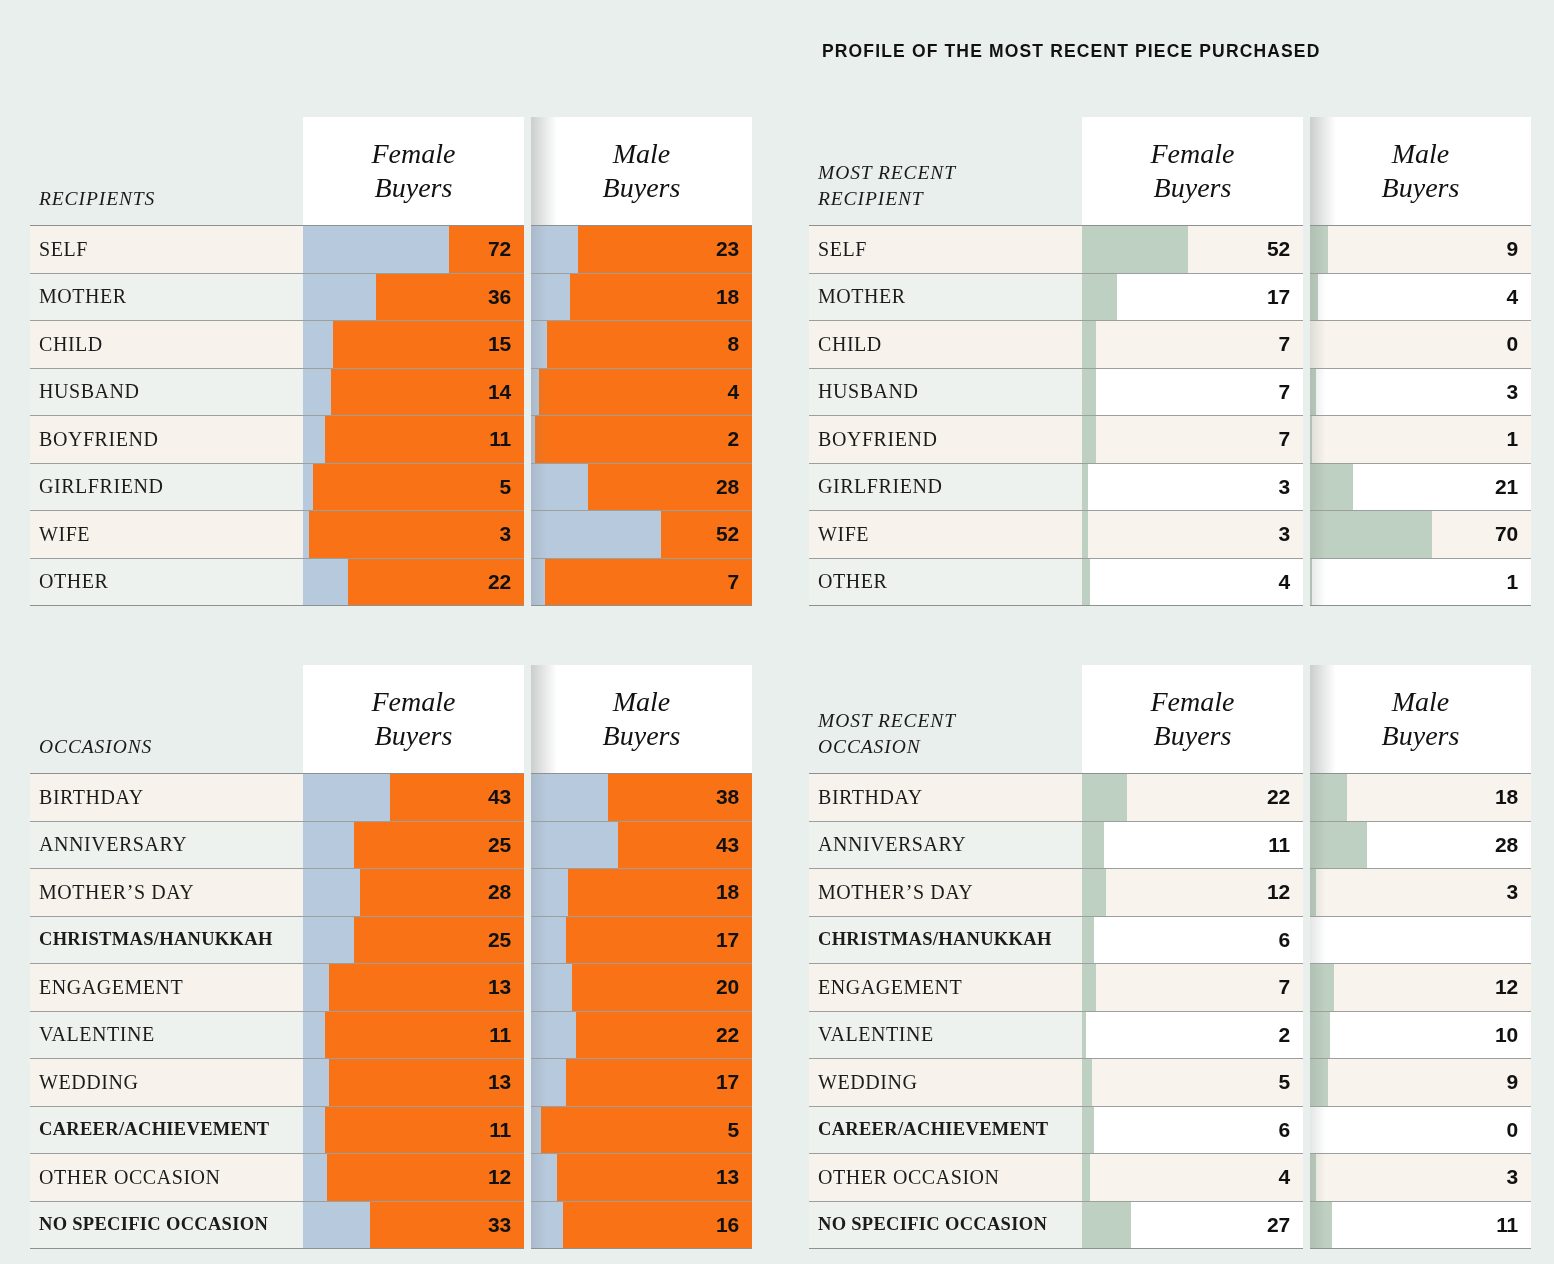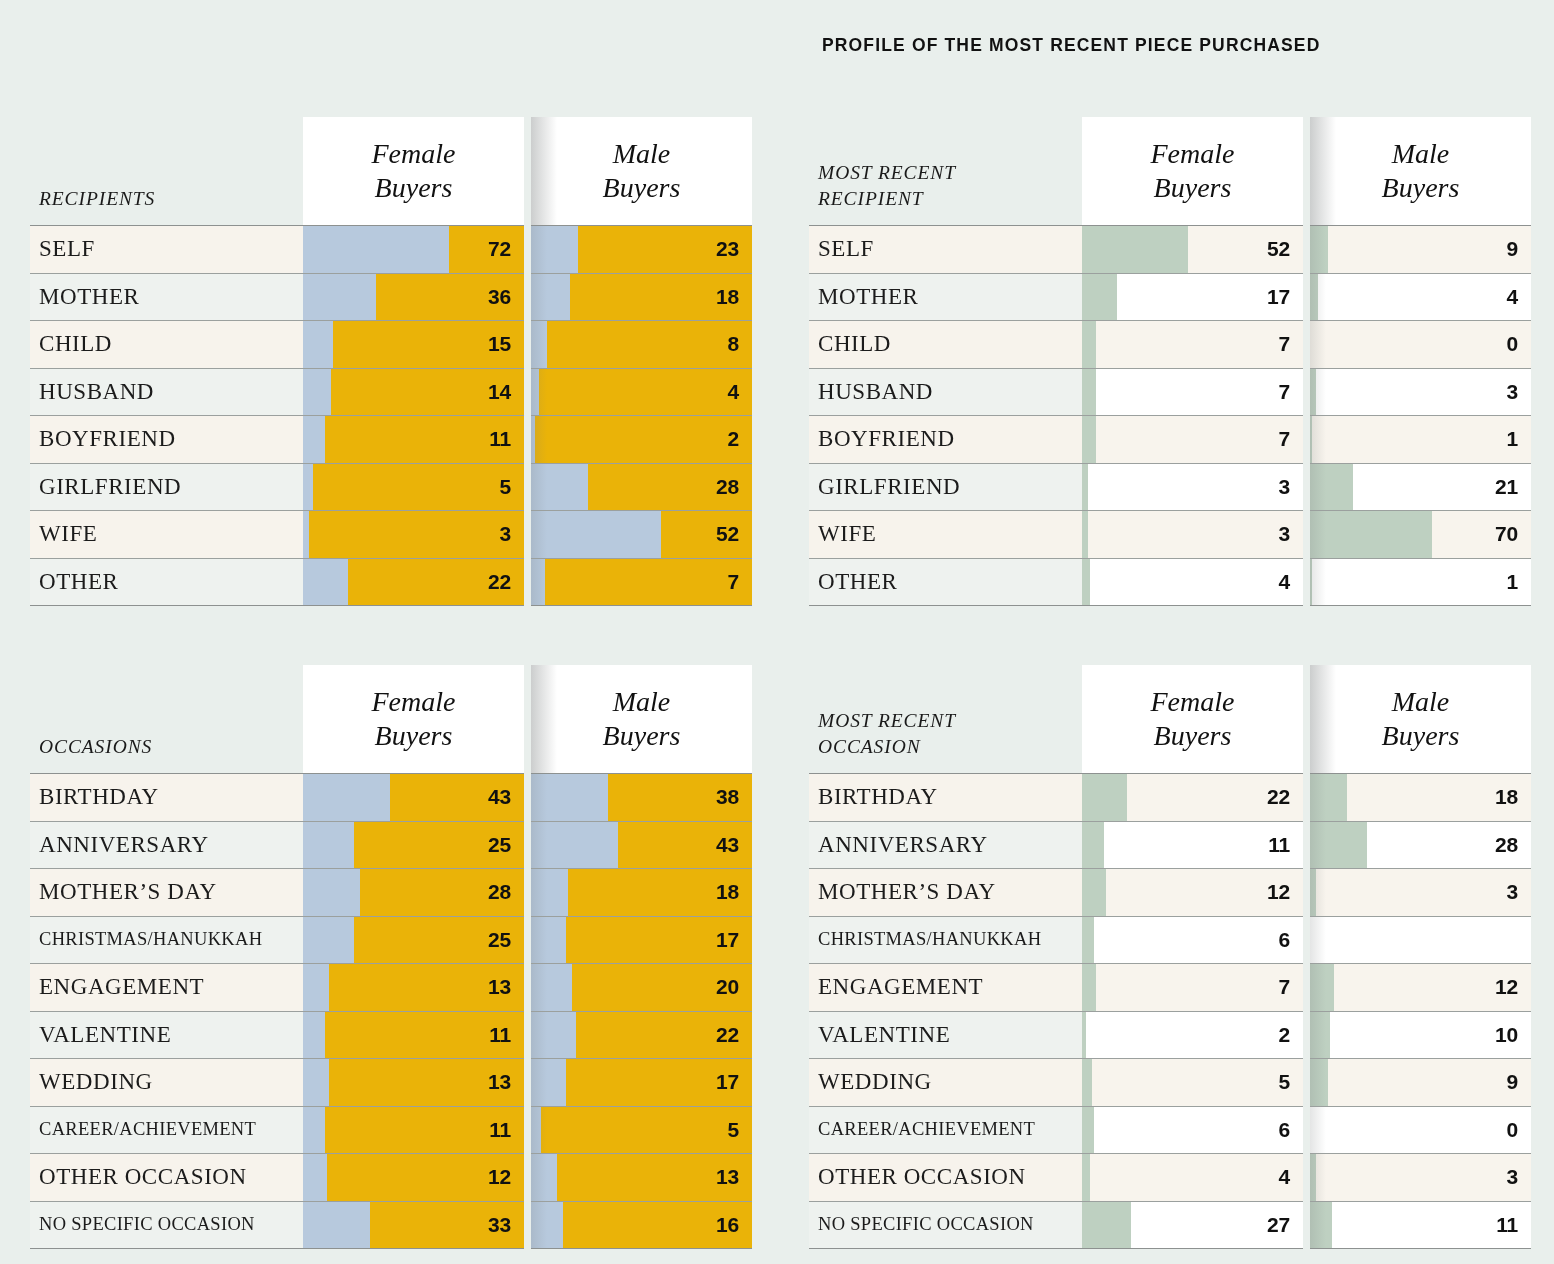--- a/index.html
+++ b/index.html
@@ -43,7 +43,7 @@
     font-size: 17.5px;
   }
   #headline-left  { left: 30px;  top: 31px; width: 720px; }
-  #headline-right { left: 822px; top: 31px; width: 700px; }
+  #headline-right { left: 822px; top: 37px; width: 700px; }
 
   
   .panel { position: absolute; }

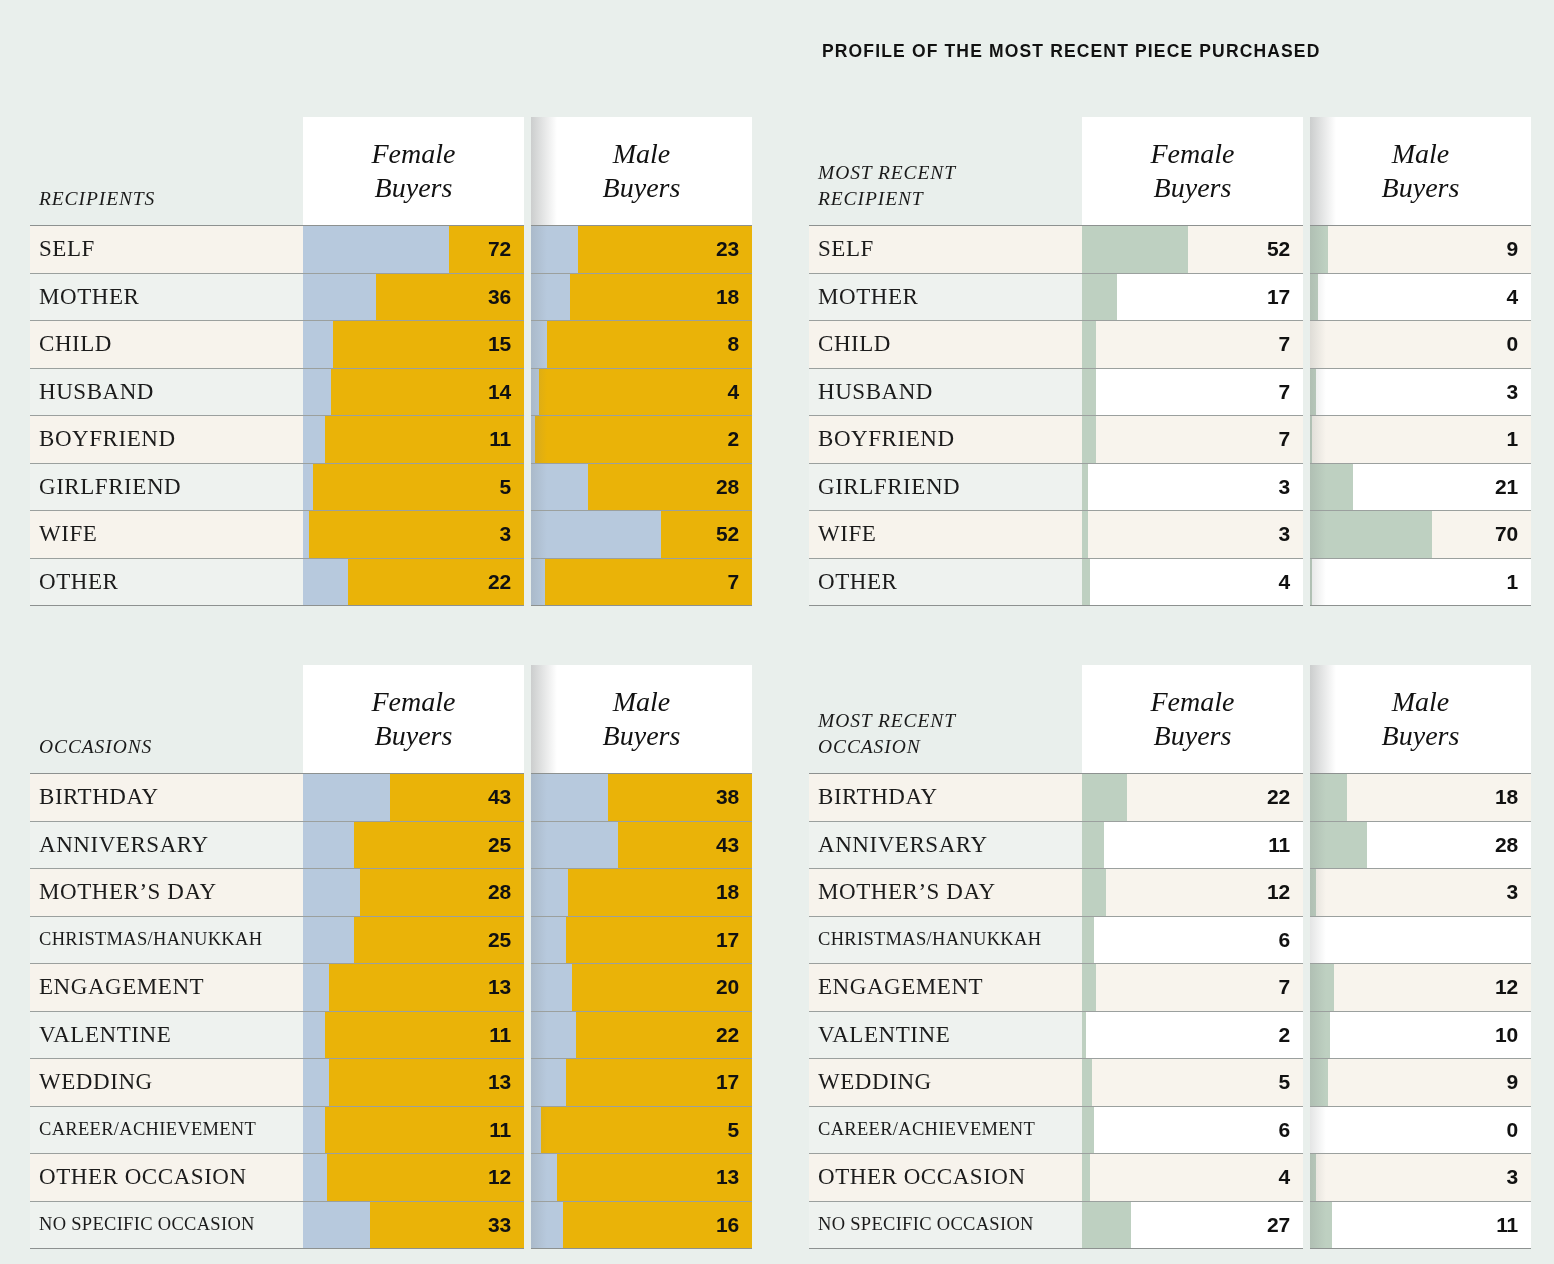--- a/index.html
+++ b/index.html
@@ -103,7 +103,7 @@
   tr.row.last td { border-bottom: 1.8px solid #8d9190; }
 
   td.lbl {
-    font-size: 23px;
+    font-size: 20px;
     letter-spacing: 0.55px;
     color: #1b1b1b;
     padding-left: 9px !important;

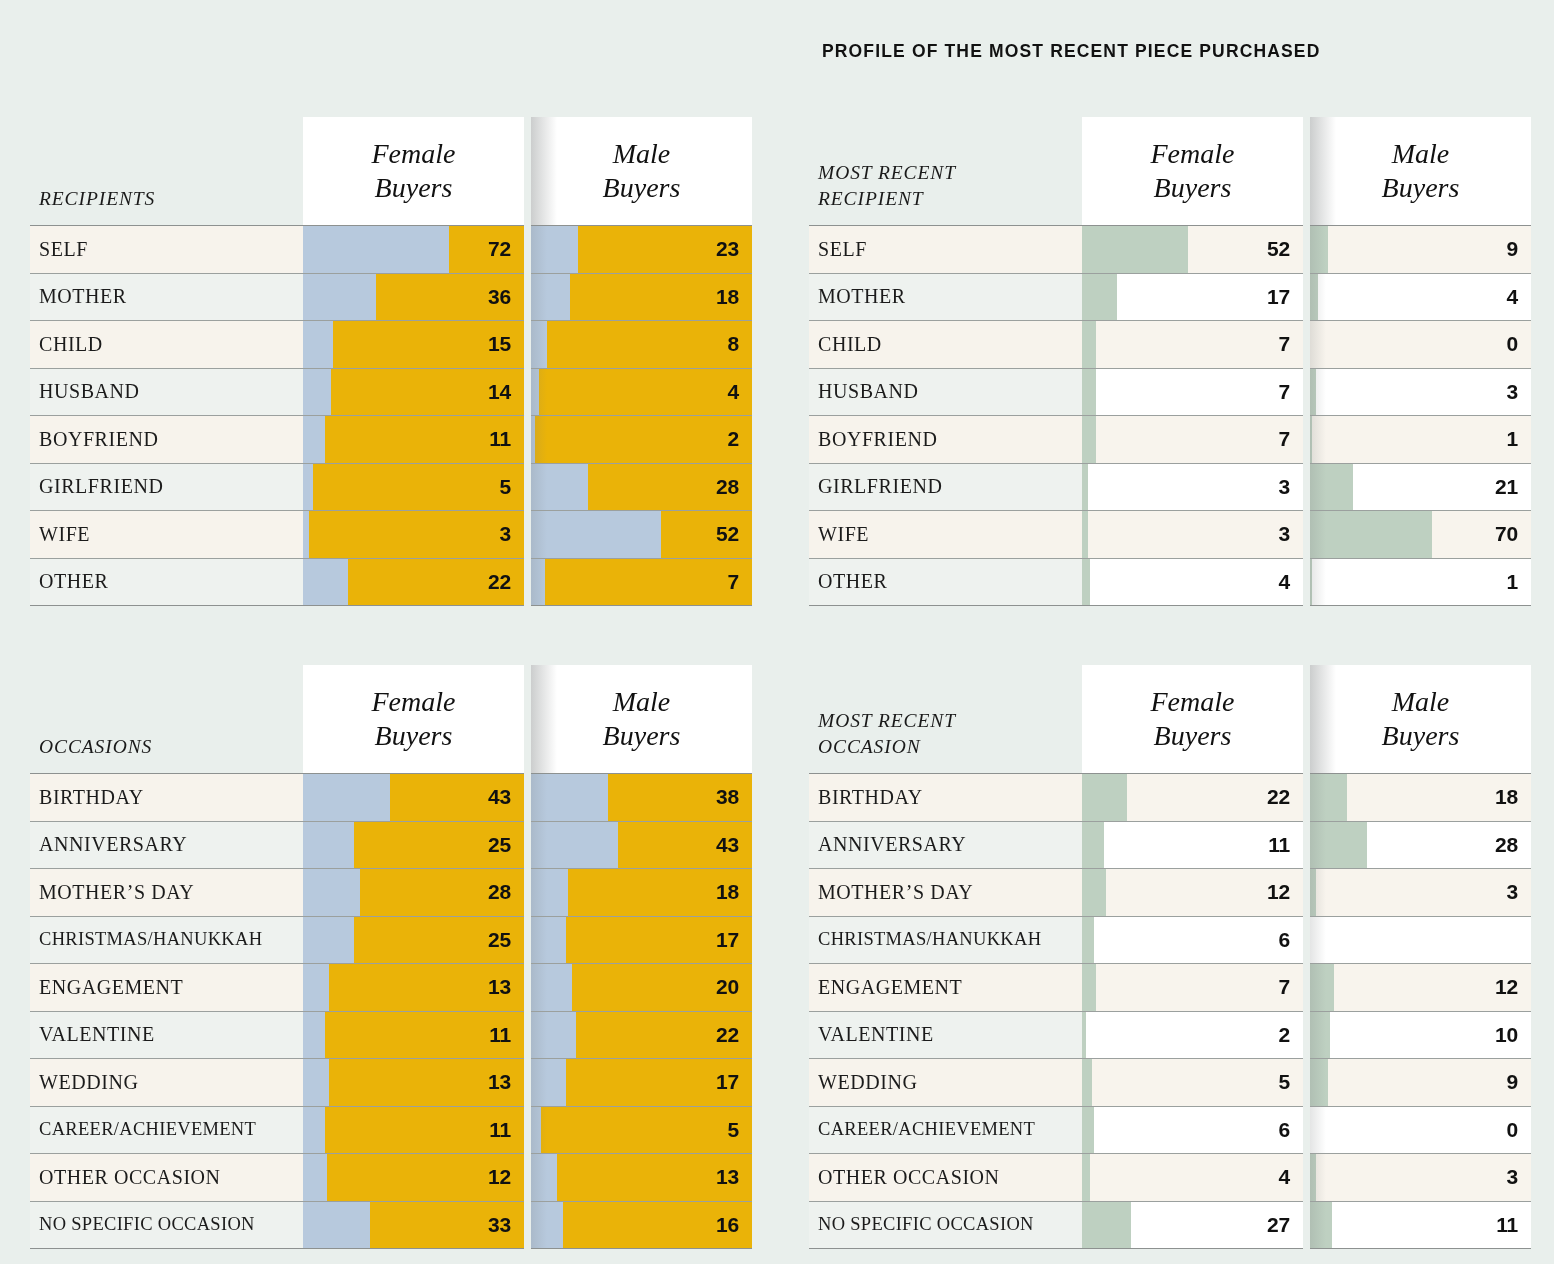--- a/index.html
+++ b/index.html
@@ -146,7 +146,7 @@
   
   .blue tr.odd  td.lbl  { background: #f7f3ec; }
   .blue tr.even td.lbl  { background: #eef2ef; }
-  .blue tr td.cell      { background: #eab308; }
+  .blue tr td.cell      { background: #f97316; }
   .blue td.cell .bar    { background: #b7c9dd; }
 
   

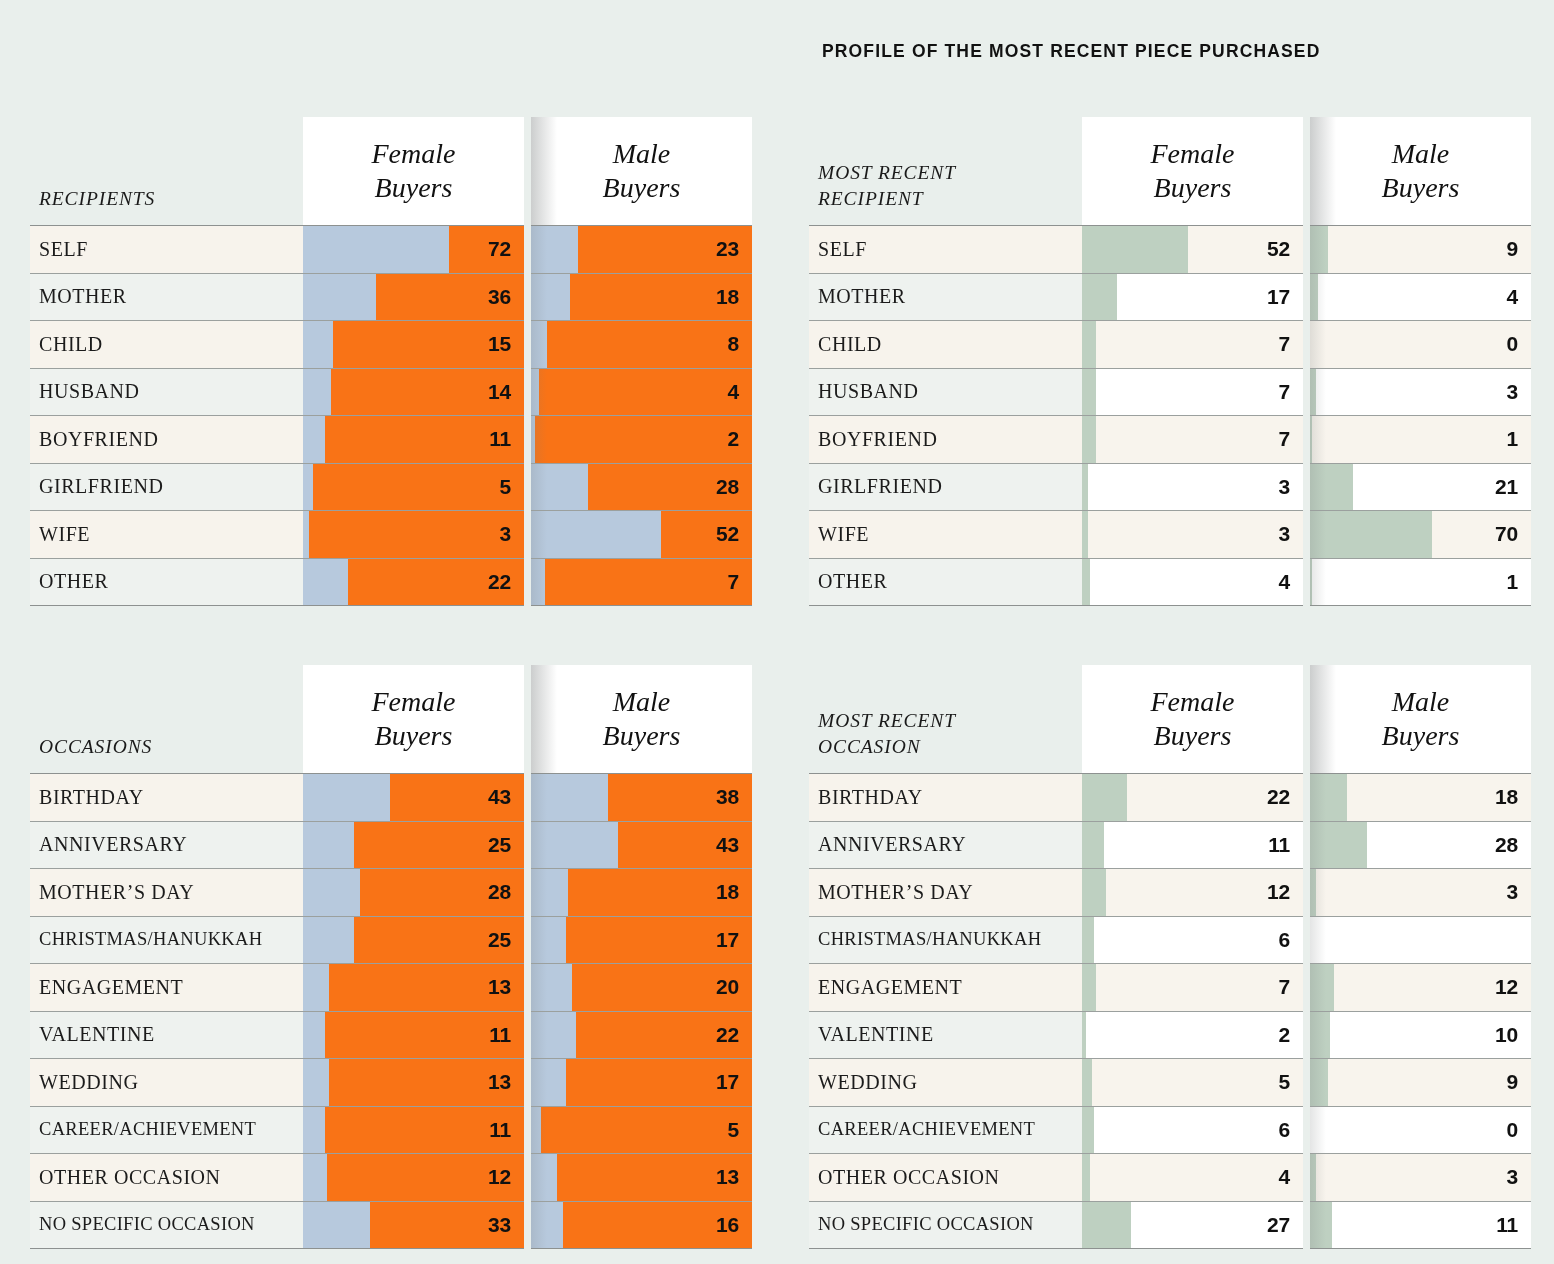--- a/index.html
+++ b/index.html
@@ -110,7 +110,7 @@
     white-space: nowrap;
     overflow: hidden;
   }
-  td.lbl.small { font-size: 18.5px; letter-spacing: 0.3px; }
+  td.lbl.small { font-size: 18.5px; letter-spacing: 0.3px; font-weight: bold; }
 
   td.cell {
     position: relative;

